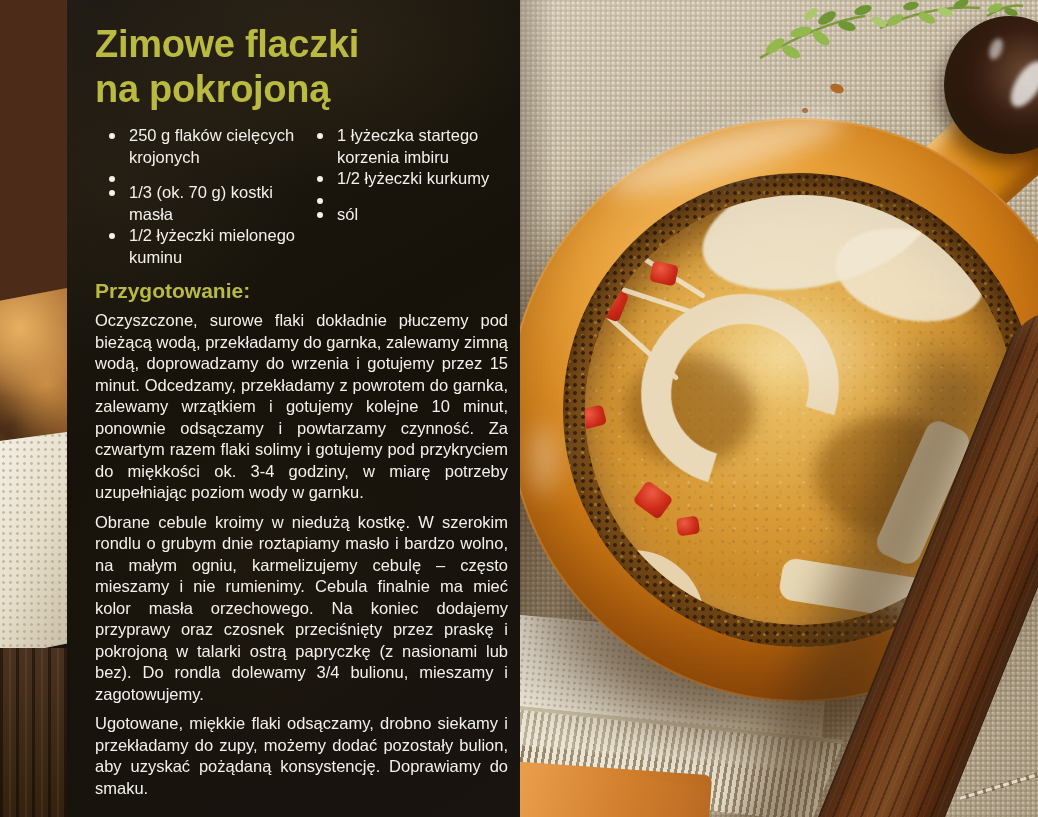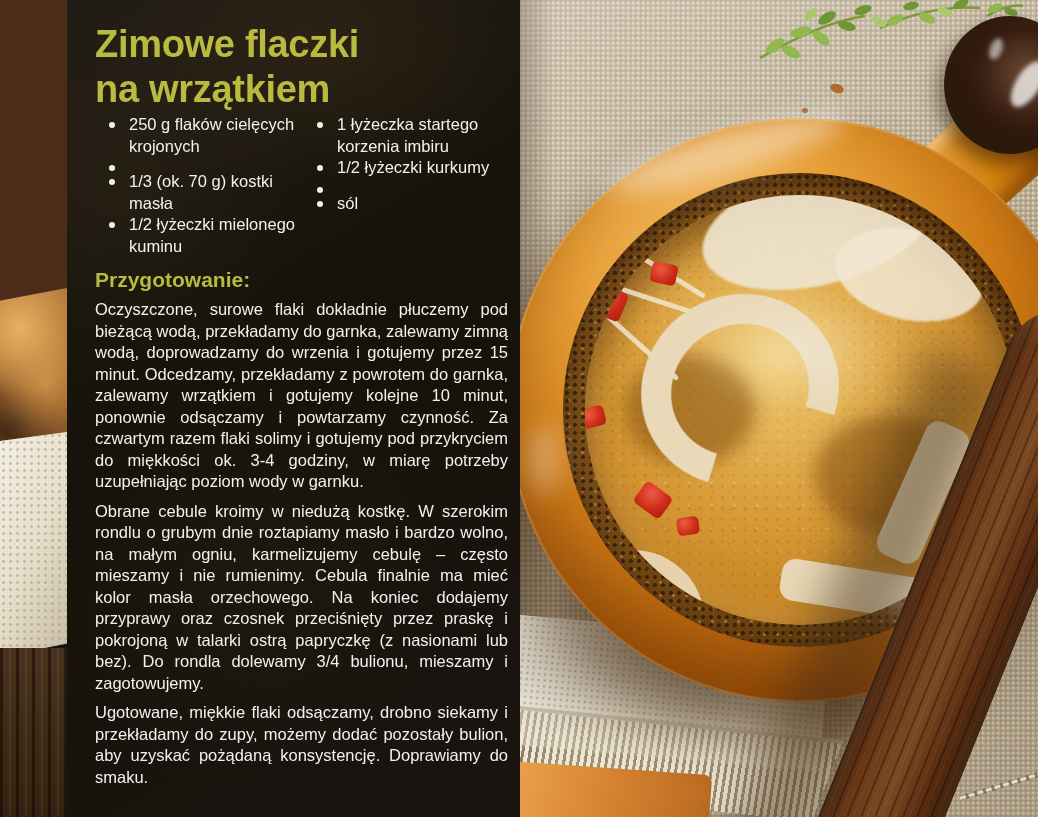--- a/index.html
+++ b/index.html
@@ -46,7 +46,7 @@
       linear-gradient(150deg, #211c15 0%, #161209 45%, #191410 100%);
     color:#f3f1ec; }
 
-  .title { color:#b9ba3f; font-size:38px; line-height:45px; font-weight:bold; letter-spacing:-.3px; margin-bottom:2px; }
+  .title { color:#b9ba3f; font-size:38px; line-height:45px; font-weight:bold; letter-spacing:-.3px; margin-bottom:13px; }
   .title span { display:block; }
   .subhead { color:#b9ba3f; font-size:21px; font-weight:bold; margin-bottom:7px; }
 

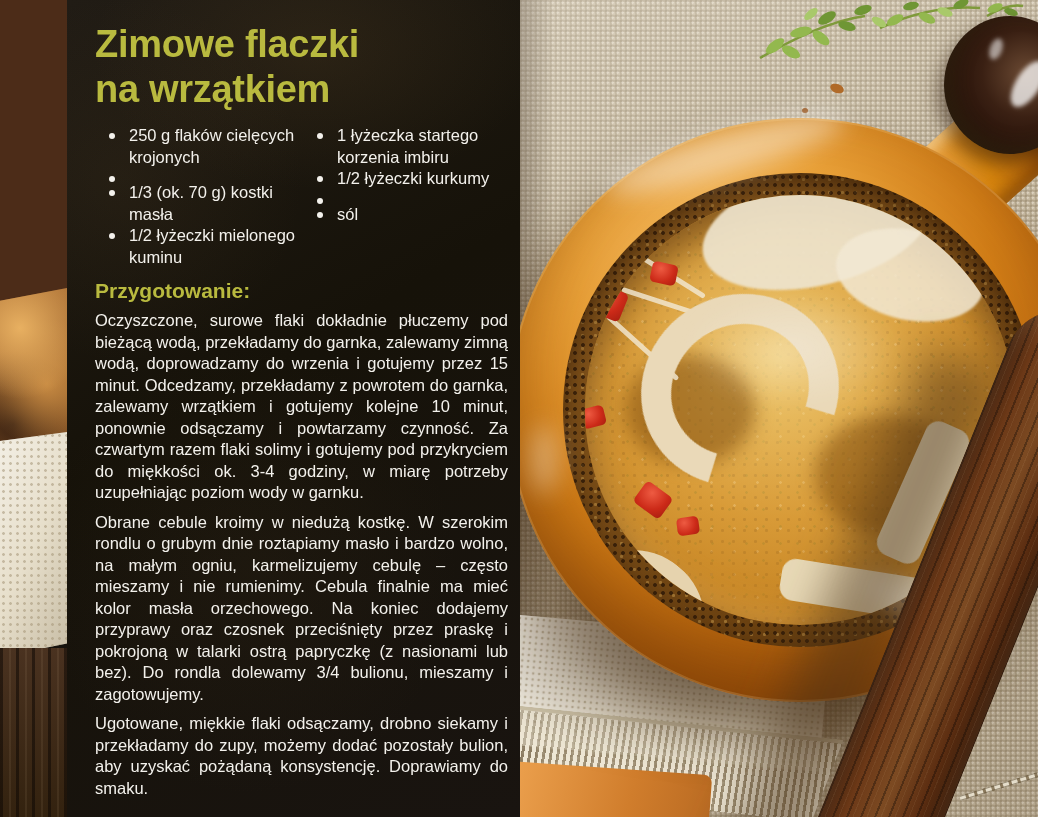--- a/index.html
+++ b/index.html
@@ -189,7 +189,7 @@
   <div class="panel">
     <h1 class="title">
       <span>Zimowe flaczki</span>
-      <span>na wrzątkiem</span>
+      <span>na pokrojoną</span>
     </h1>
 
 

